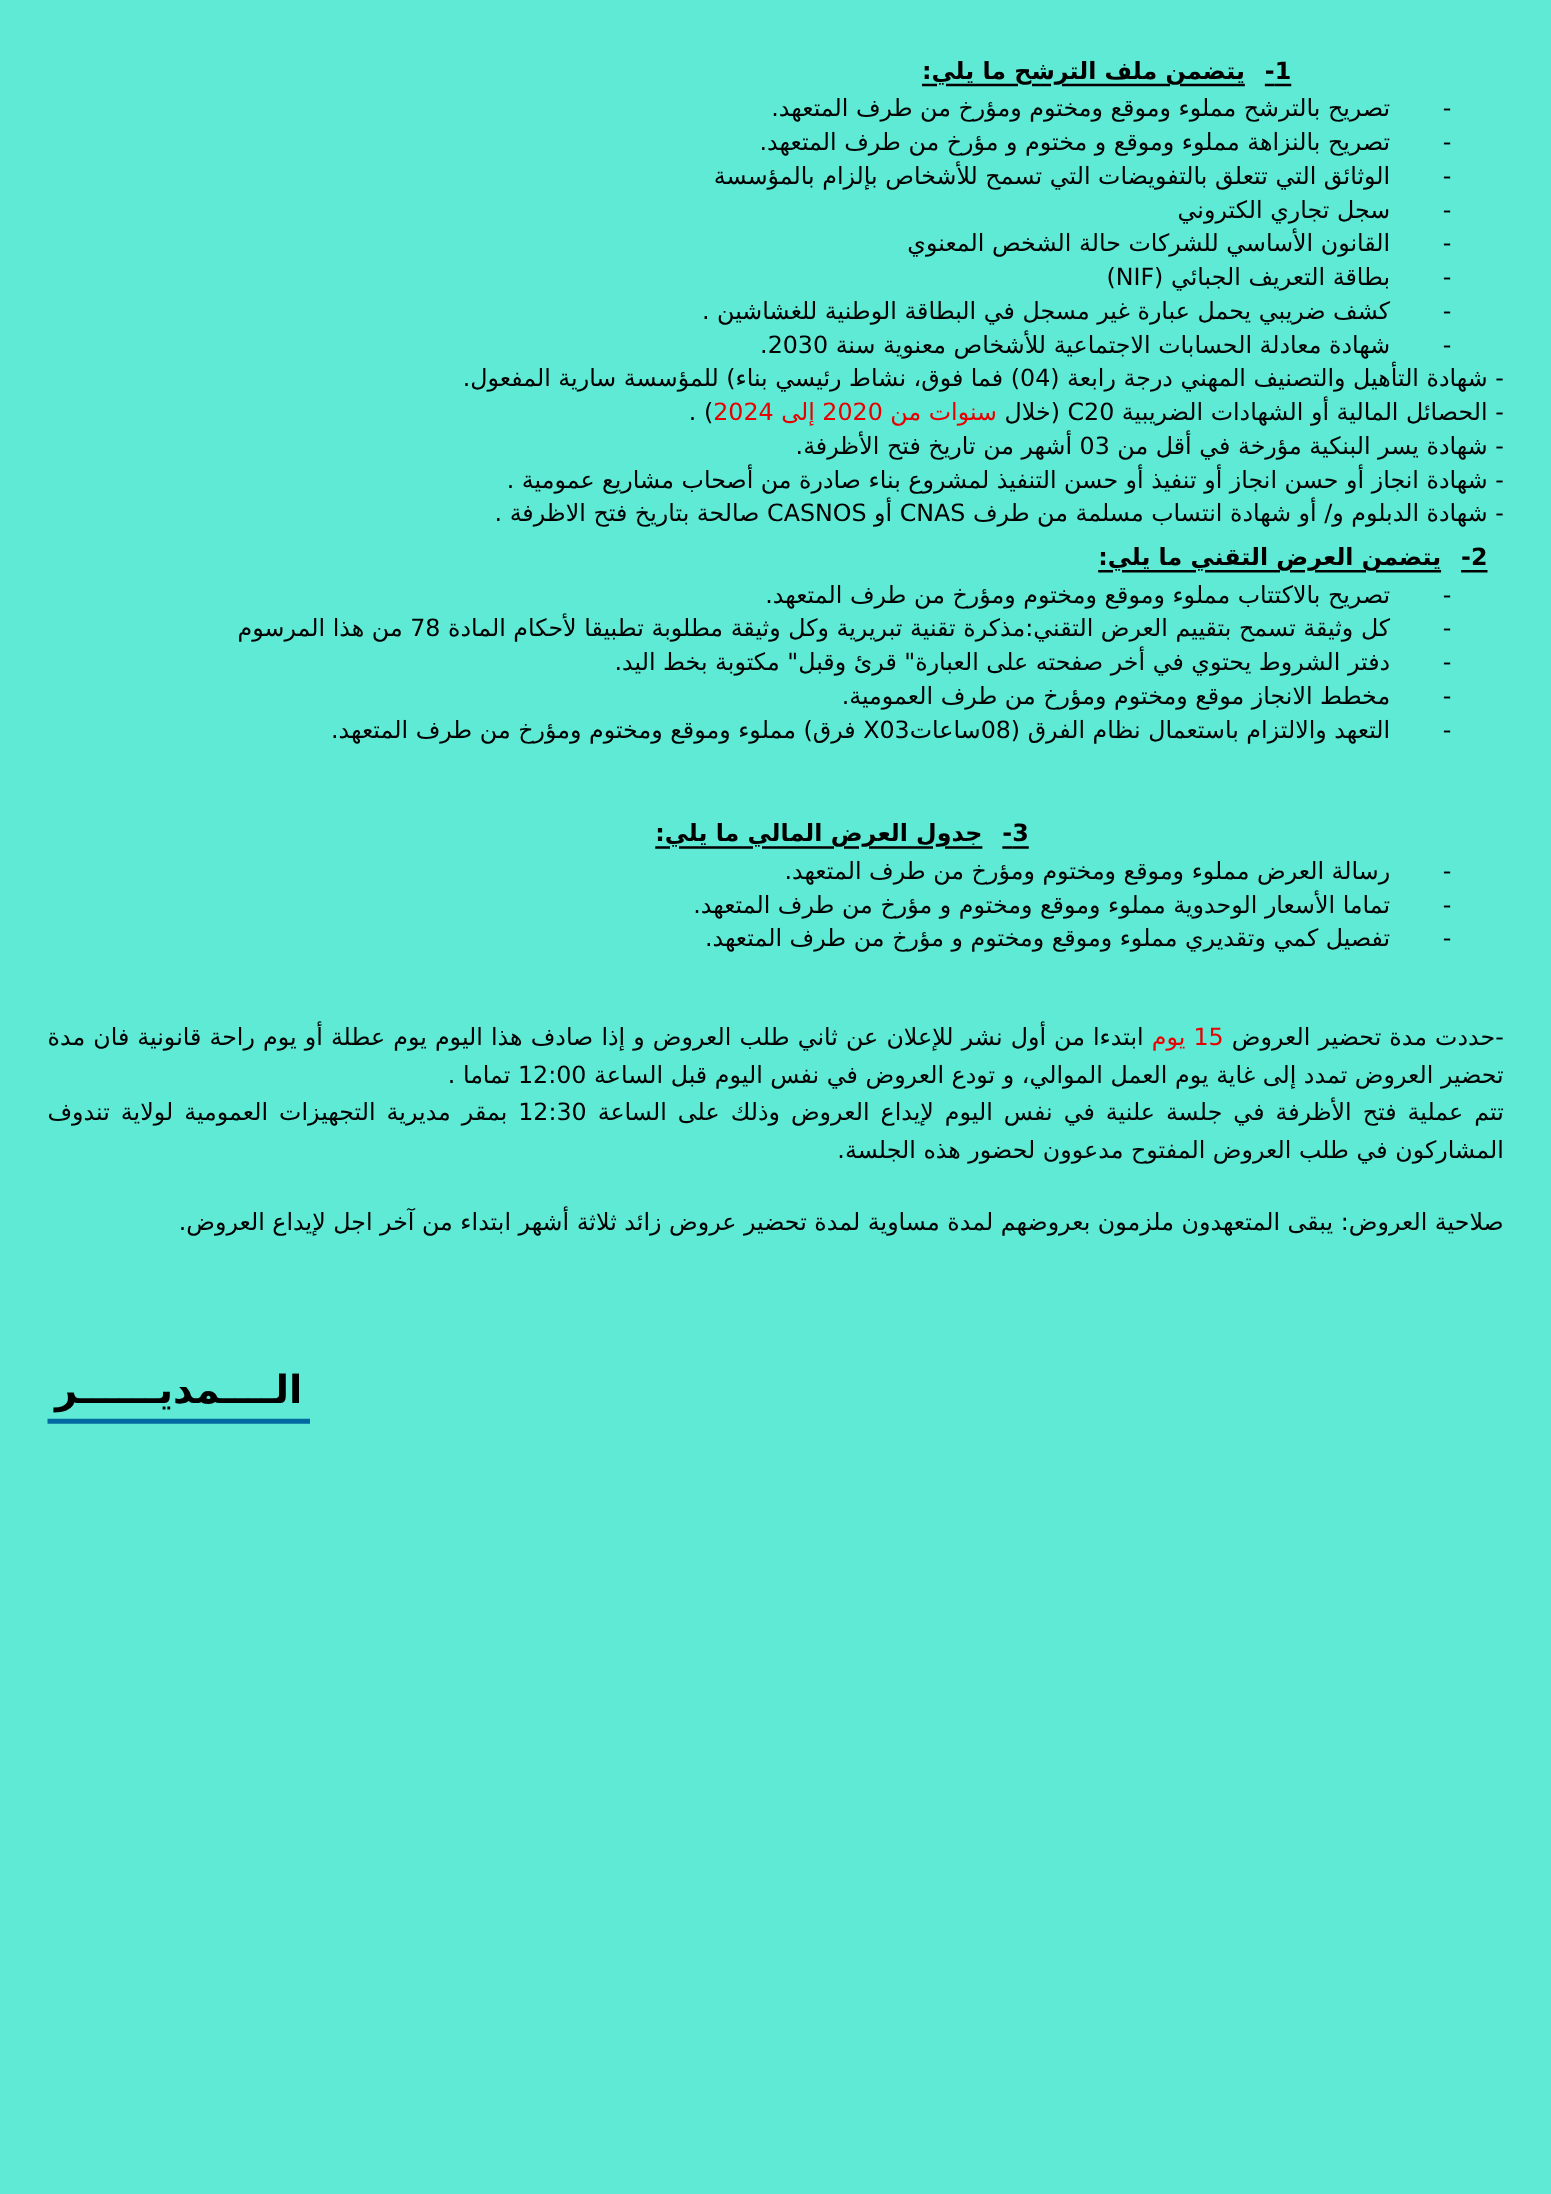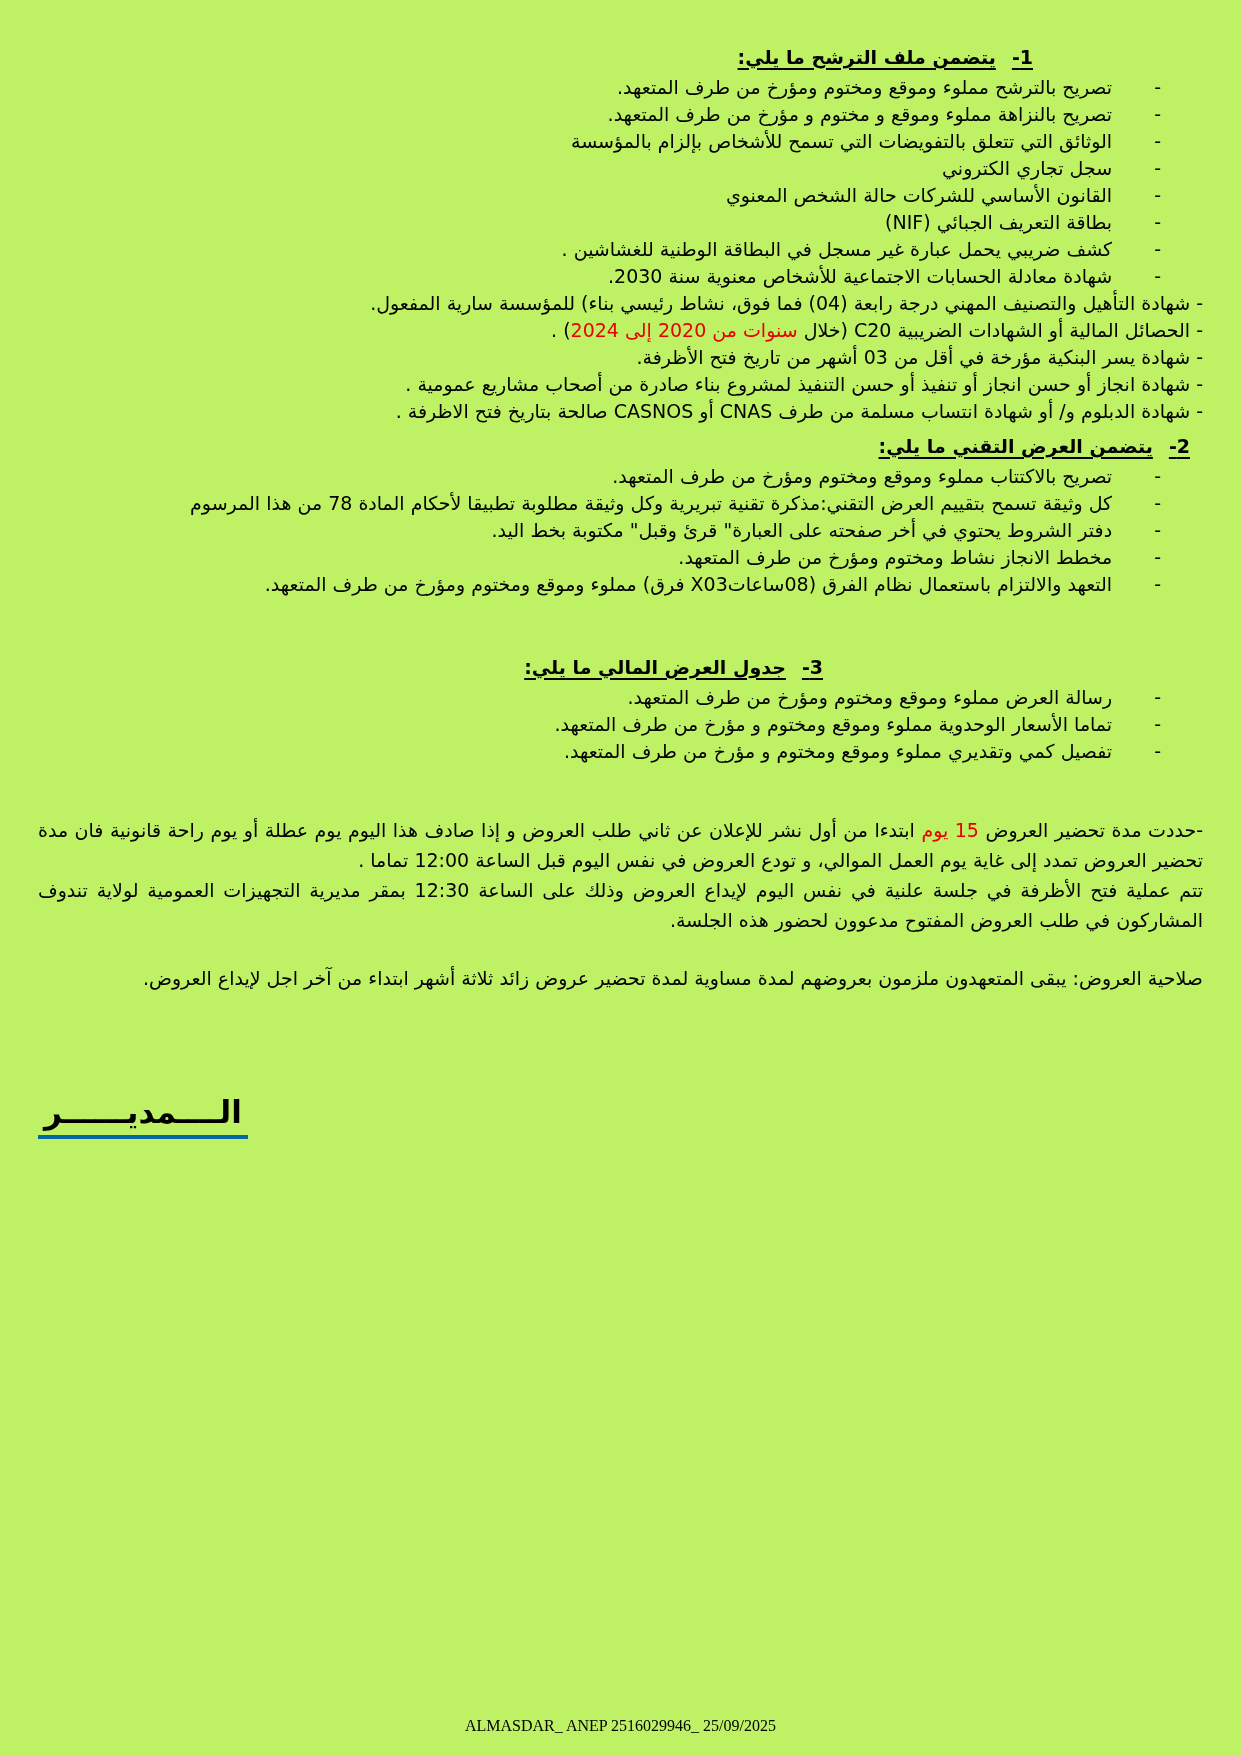--- a/index.html
+++ b/index.html
@@ -7,7 +7,7 @@
     position:relative;
     width:1241px;height:1755px;
     margin:0 auto;
-    background:#bef264;
+    background:#5eead4;
     box-sizing:border-box;
     padding:44px 38px 0 38px;
     direction:rtl;

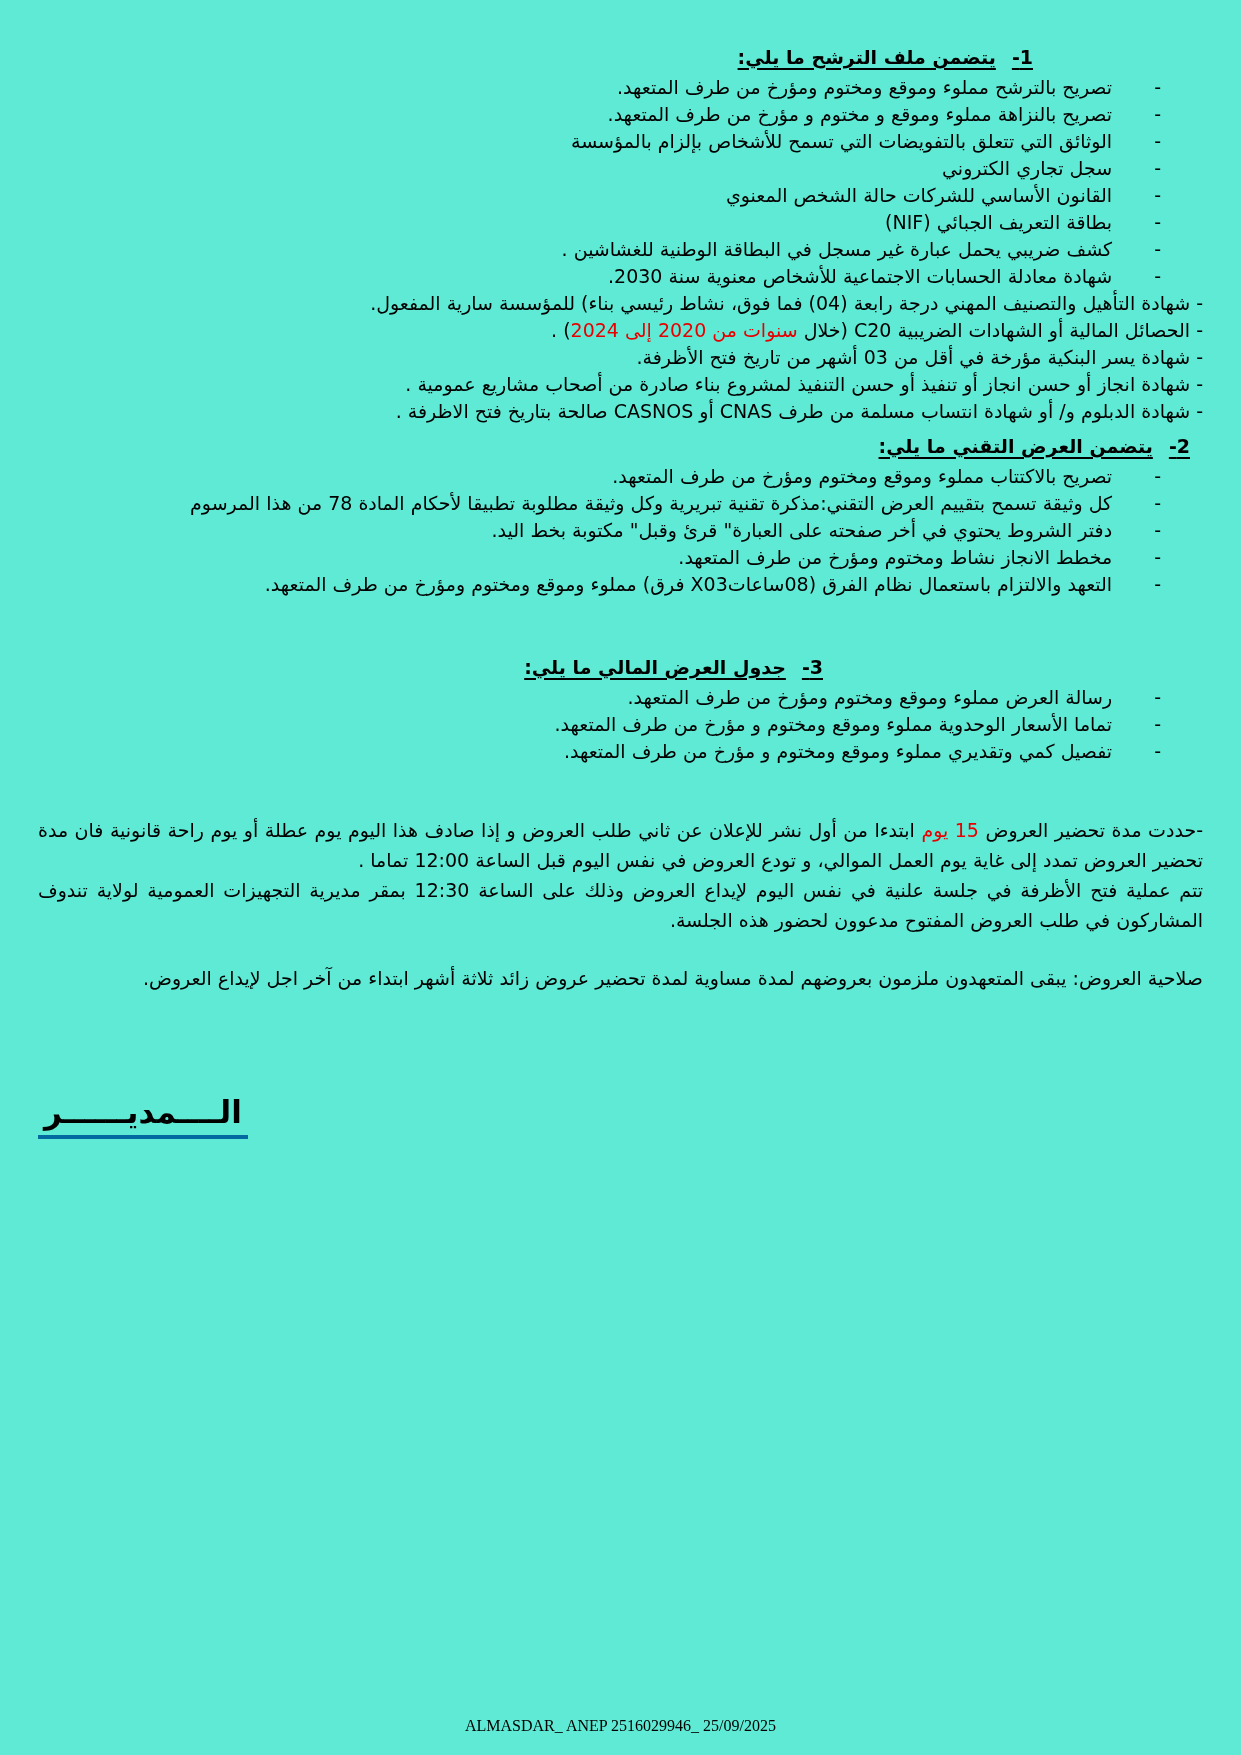--- a/index.html
+++ b/index.html
@@ -141,7 +141,7 @@
     </div>
   <div class="li">
       <span class="dash">-</span>
-      <span class="t">مخطط الانجاز نشاط ومختوم ومؤرخ من طرف المتعهد.</span>
+      <span class="t">مخطط الانجاز موقع ومختوم ومؤرخ من طرف العمومية.</span>
     </div>
   <div class="li">
       <span class="dash">-</span>

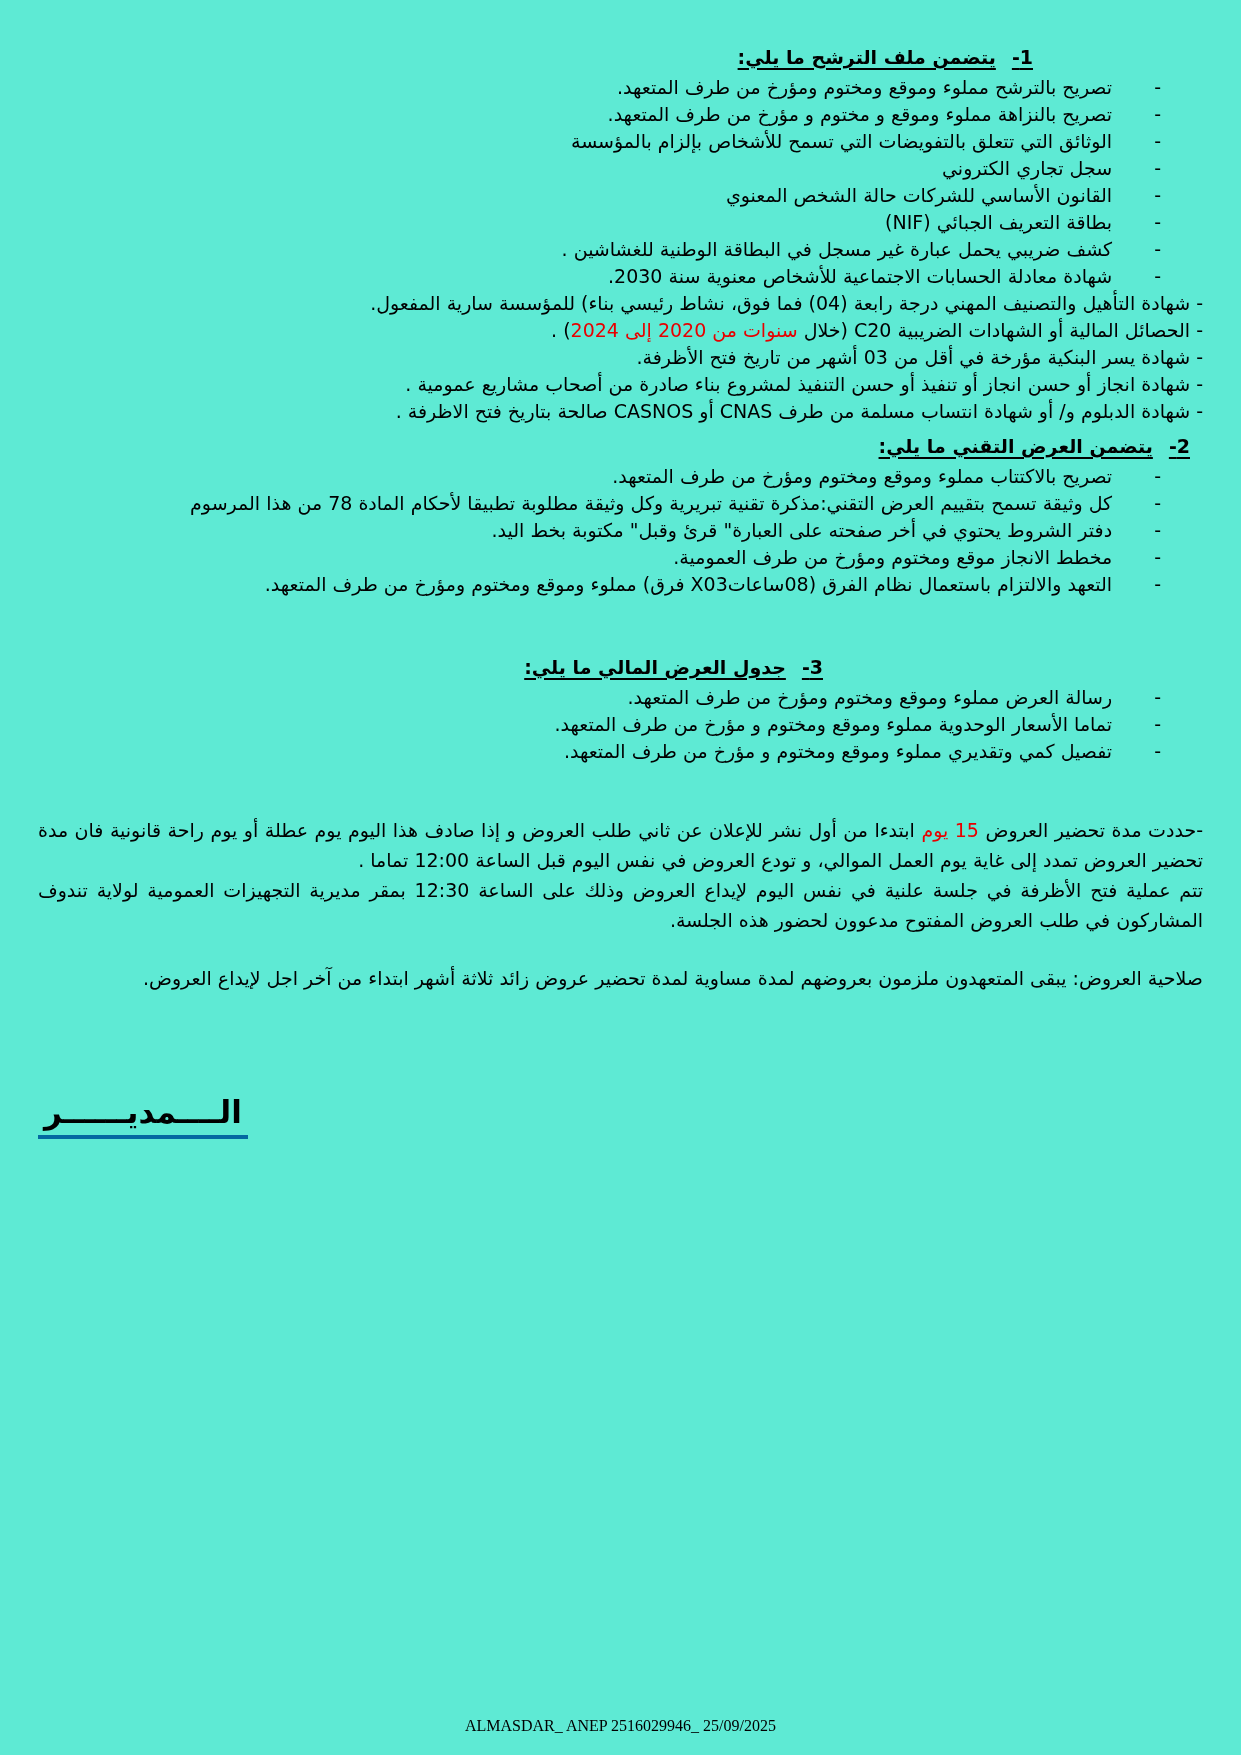--- a/index.html
+++ b/index.html
@@ -176,7 +176,6 @@
     <span class="sig">الــــمديــــــر</span>
   </div>
 
-  <div class="footer">ALMASDAR_ ANEP 2516029946_ 25/09/2025</div>
 
 </div>
 

